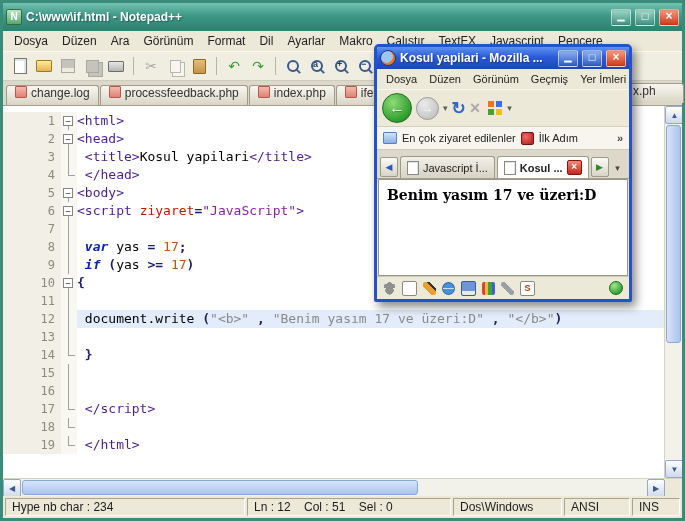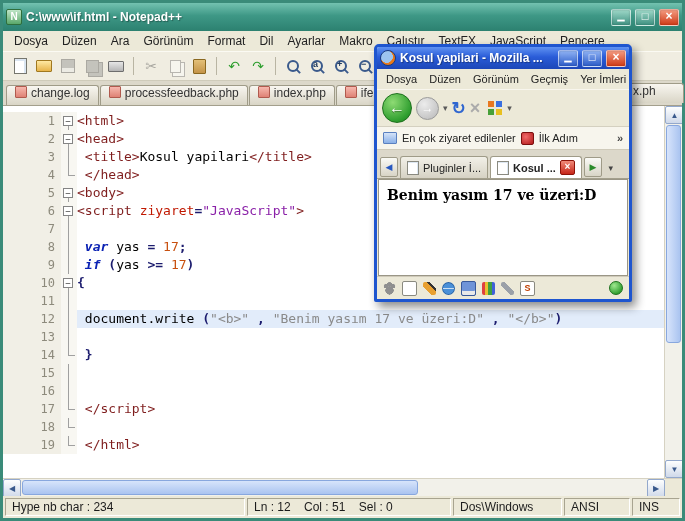--- a/index.html
+++ b/index.html
@@ -183,7 +183,7 @@
       <div class="menu-item">Makro</div>
       <div class="menu-item">Çalıştır</div>
       <div class="menu-item">TextFX</div>
-      <div class="menu-item">JavaScript</div>
+      <div class="menu-item">Javascript</div>
       <div class="menu-item">Pencere</div>
     </div>
   <div class="npp-toolbar">

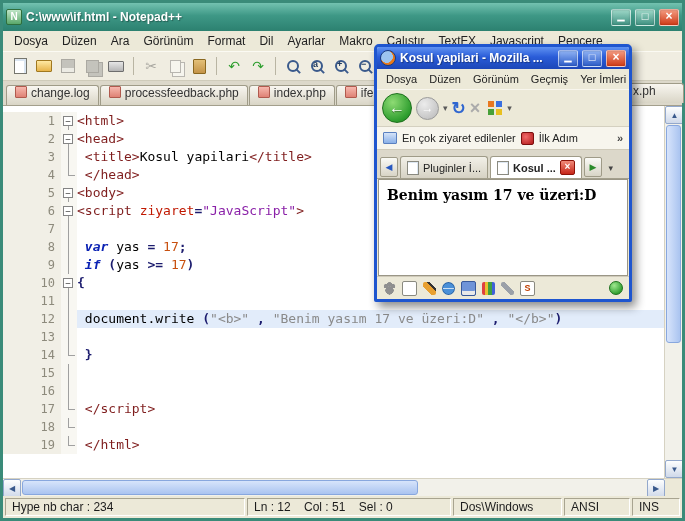--- a/index.html
+++ b/index.html
@@ -68,7 +68,7 @@
   .fold-box::after{content:"";position:absolute;left:7px;top:14px;bottom:0;width:1px;background:#a0a0a0}
   .lcode{flex:1;white-space:pre;color:#000}
   .eline.cur .lcode{background:#e2ecfa}
-  .tk-tag{color:#7f1d1d}.tk-attr{color:#c01800}.tk-val{color:#8a20a8}
+  .tk-tag{color:#4c1d95}.tk-attr{color:#c01800}.tk-val{color:#8a20a8}
   .tk-kw{color:#0b22b4;font-weight:bold;font-style:italic}
   .tk-num{color:#c8500f}.tk-str{color:#8a8a8a}
   .tk-op{color:#1c1c6e;font-weight:bold}.tk-plain{color:#000}

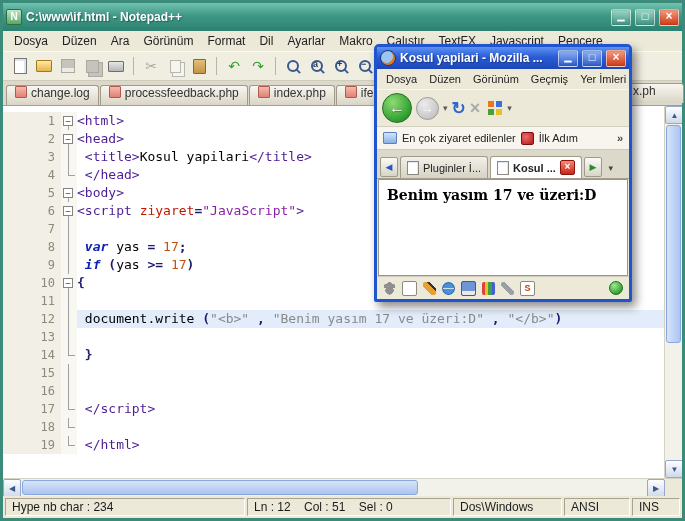--- a/index.html
+++ b/index.html
@@ -422,7 +422,7 @@
     <span class="tab-scroll left">◀</span>
     <div class="fftab">
       <span class="fftab-page-icon"></span>
-      <span>Pluginler İ...</span>
+      <span>Javascript İ...</span>
     </div>
     <div class="fftab active">
       <span class="fftab-page-icon"></span>

